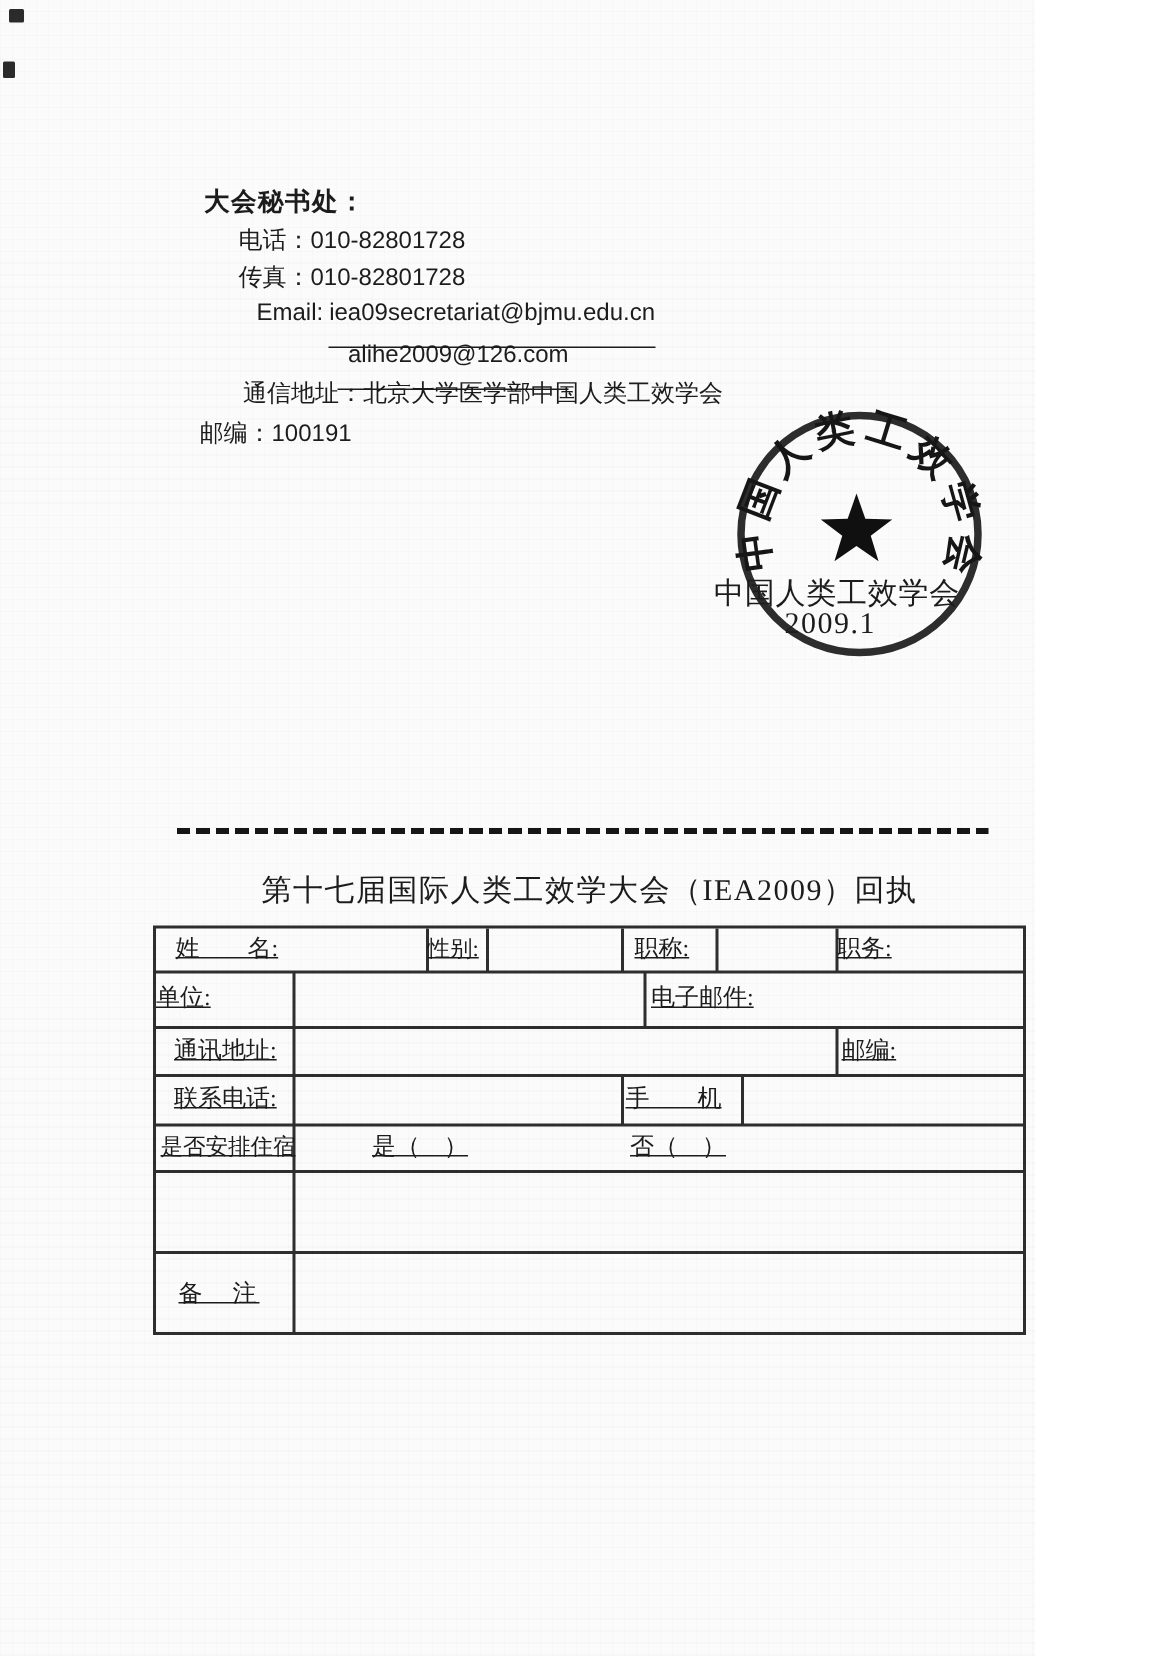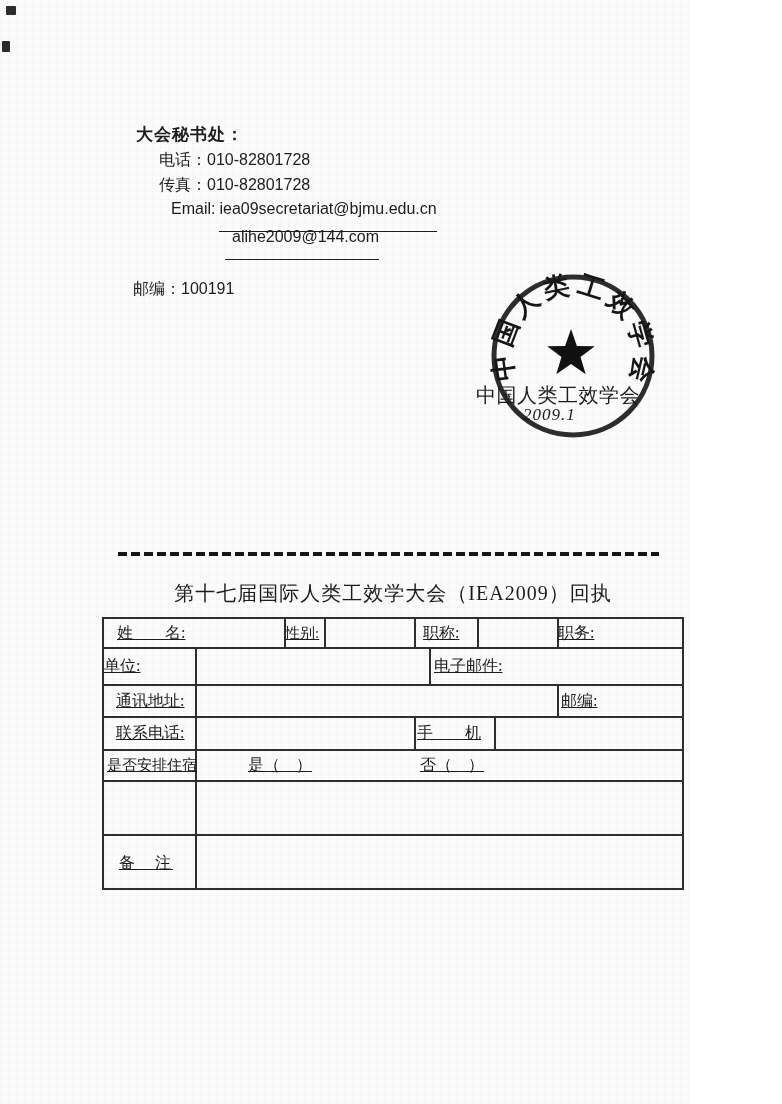--- a/index.html
+++ b/index.html
@@ -73,7 +73,7 @@
   </div>
 
   <div class="abs sec-line l-email2">
-    <span class="ulink pad-ul">alihe2009@144.com</span>
+    <span class="ulink pad-ul">alihe2009@126.com</span>
   </div>
 
 

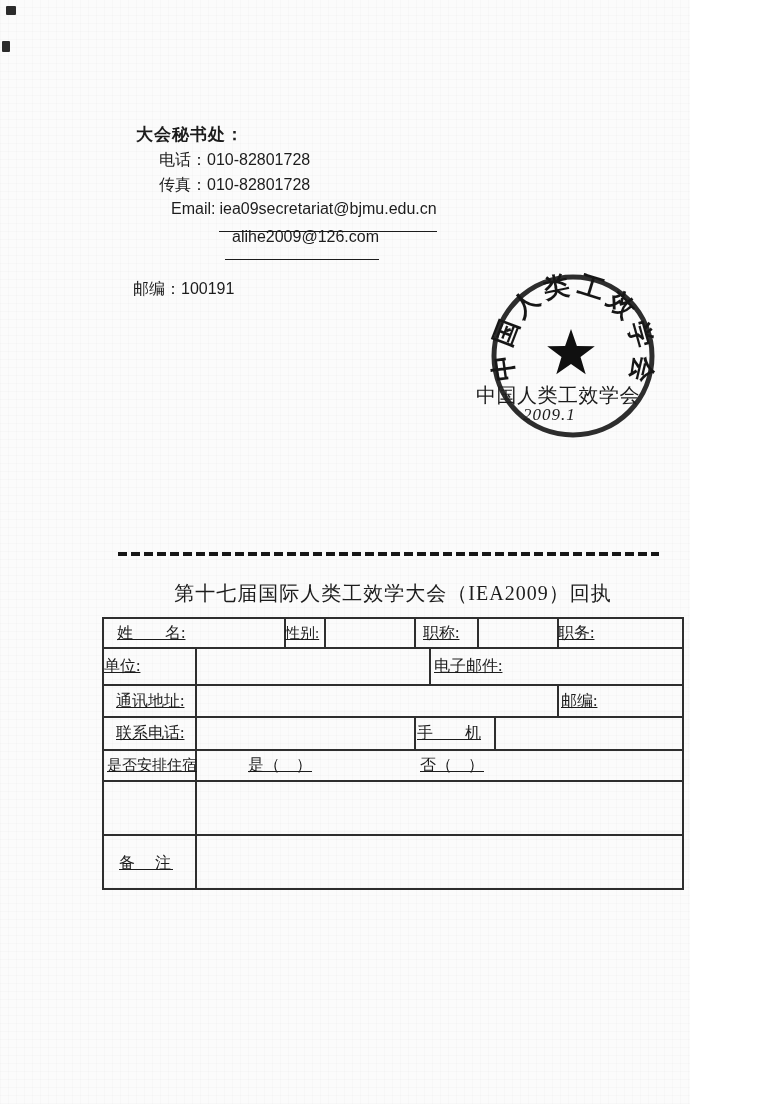--- a/index.html
+++ b/index.html
@@ -76,6 +76,9 @@
     <span class="ulink pad-ul">alihe2009@126.com</span>
   </div>
 
+  <div class="abs sec-line l-addr">
+    <span>通信地址：</span><span>北京大学医学部中国人类工效学会</span>
+  </div>
 
   <div class="abs sec-line l-post">
     <span>邮编：</span><span class="num">100191</span>

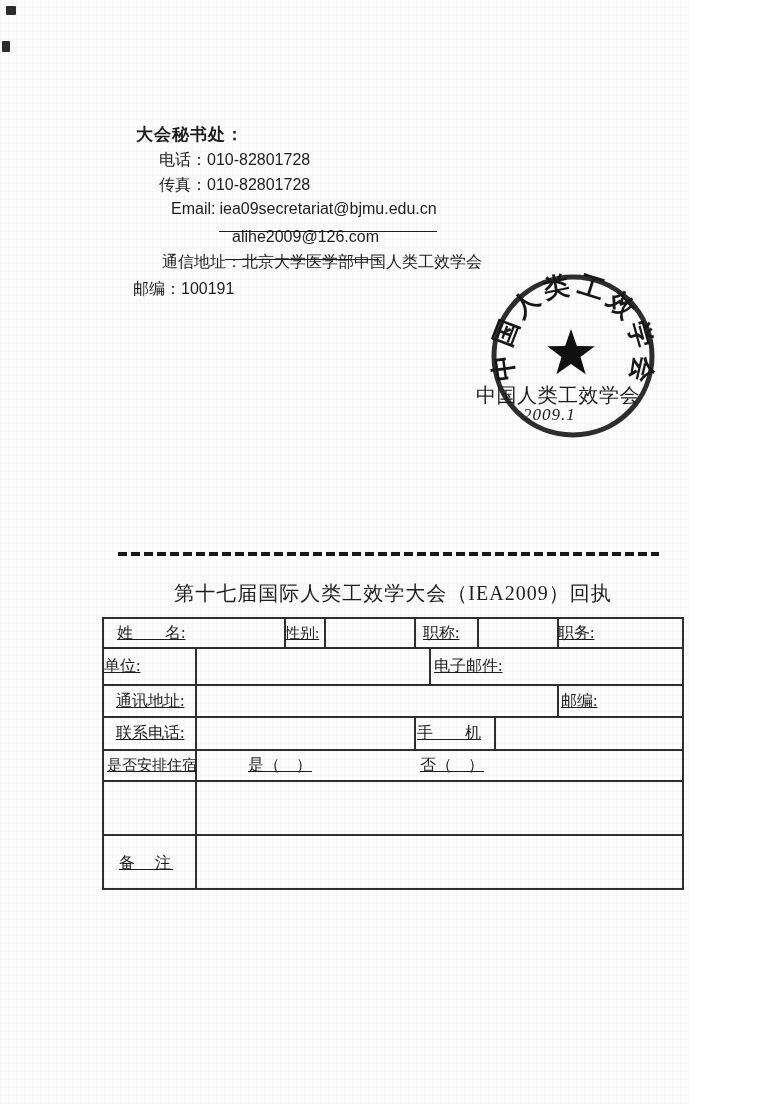--- a/index.html
+++ b/index.html
@@ -33,7 +33,7 @@
   
   .stamp-svg{left:487px;top:267px;}
   .stamp-cap1{left:476px;top:382px;font-size:20px;letter-spacing:0.5px;white-space:nowrap;}
-  .stamp-cap2{left:523px;top:405px;font-size:17px;letter-spacing:1px;font-style:italic;}
+  .stamp-cap2{left:523px;top:405px;font-size:20px;letter-spacing:1px;}
   
   .dashes{left:118px;top:552px;width:541px;height:4px;
     background:repeating-linear-gradient(90deg,#161616 0 9px,transparent 9px 13px);}

